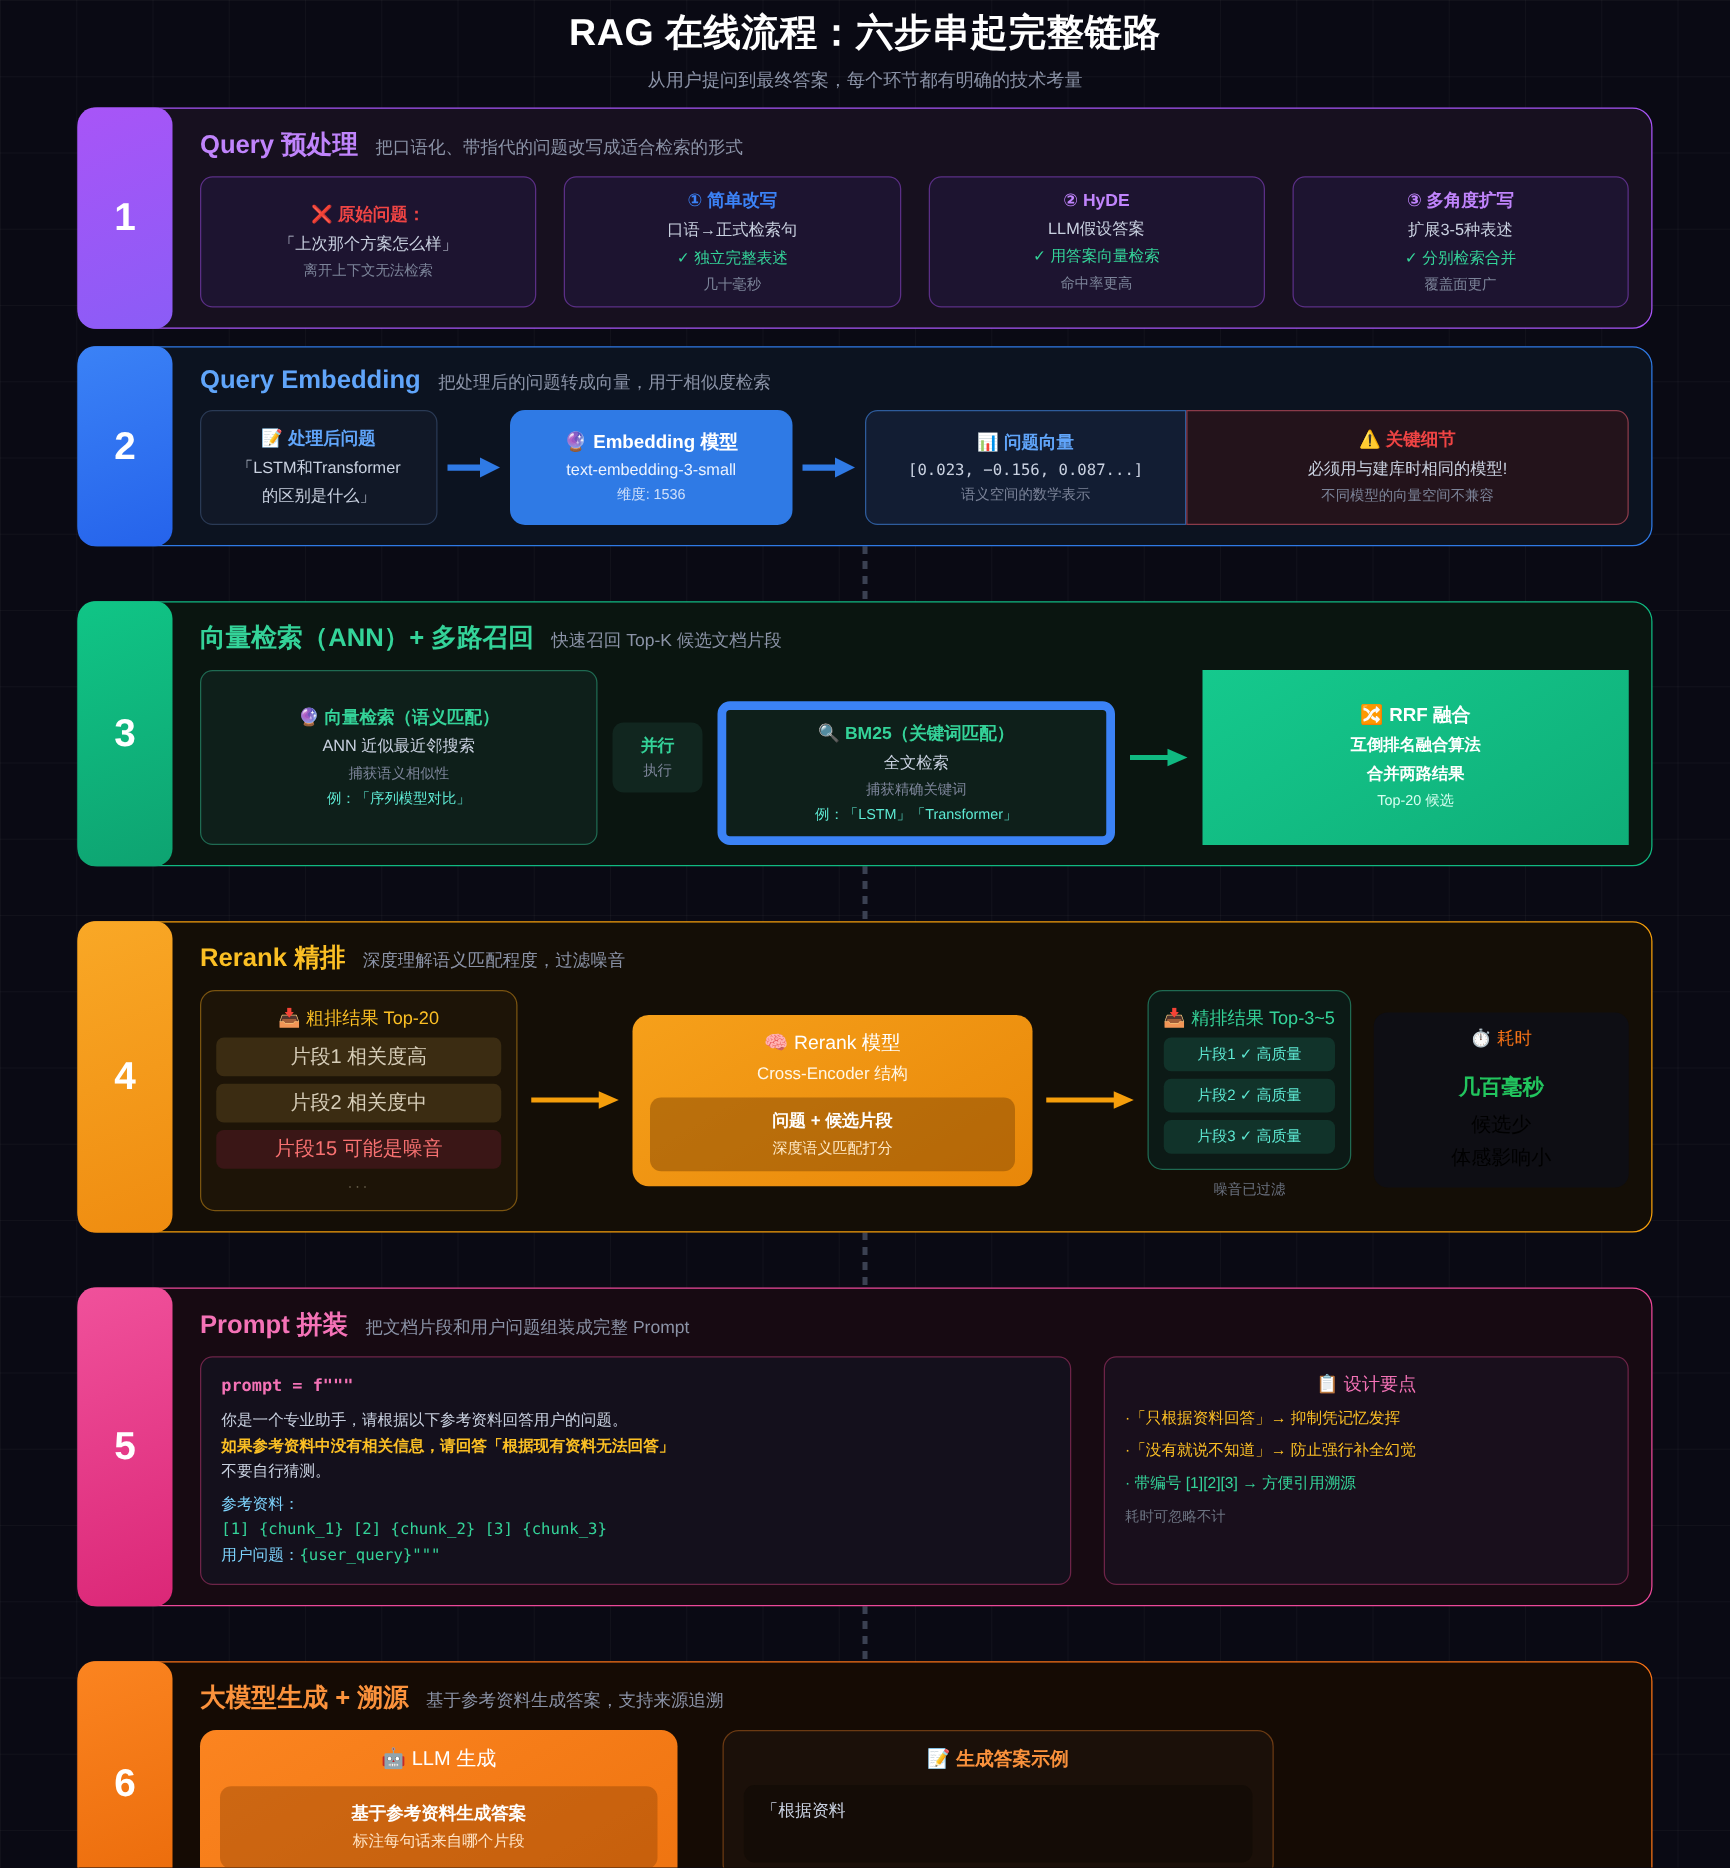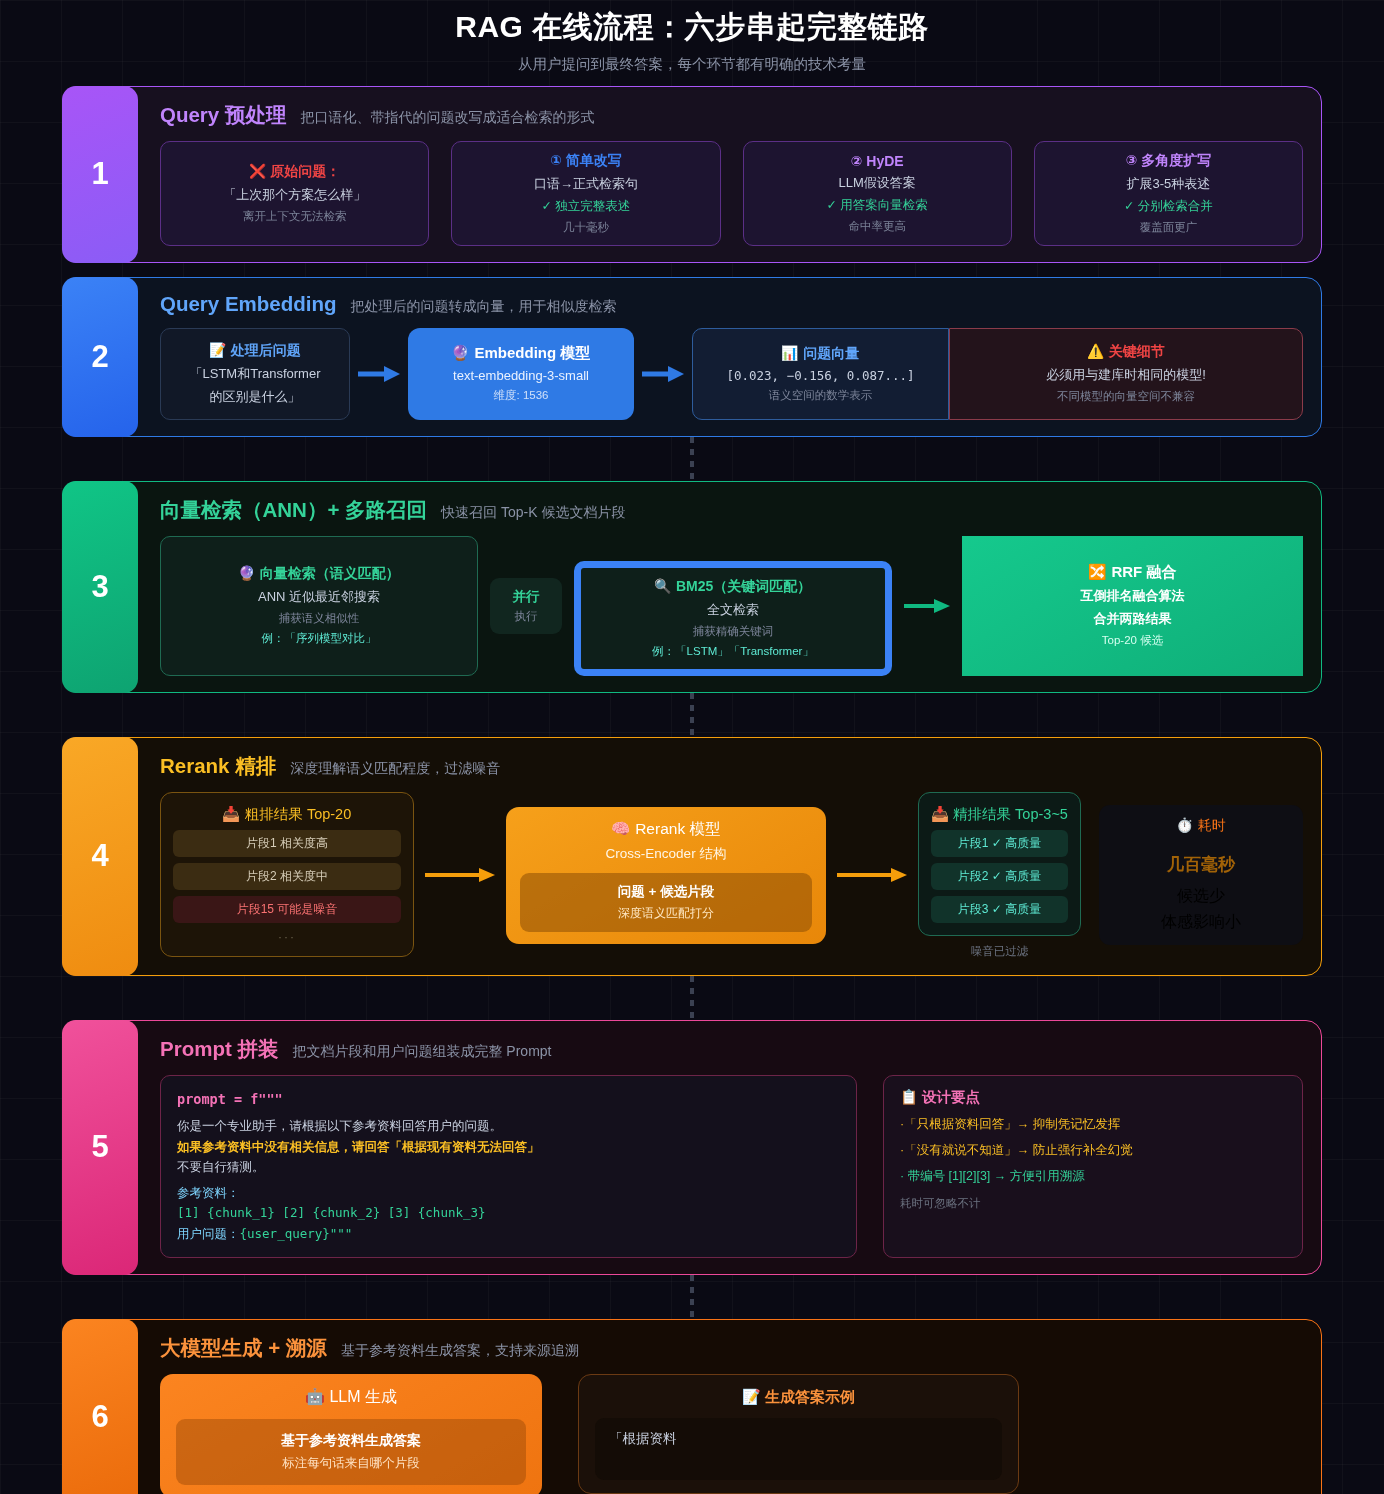--- a/index.html
+++ b/index.html
@@ -116,7 +116,7 @@
   .s4 .c-a { flex:0 0 254px; border:1px solid #7a5410; background:#1d1407;
              border-radius:12px; padding:12px; }
   .s4 .c-a .h { color:#fbbf24; font-size:14.5px; margin-bottom:5px;}
-  .s4 .bar { border-radius:6px; padding:5px 4px; font-size:12px; margin-top:6px; }
+  .s4 .bar { border-radius:6px; padding:5px 4px; font-size:16px; margin-top:6px; }
   .s4 .bar.n { background:#3b2c12; color:#d6cdb8; }
   .s4 .bar.r { background:#3a1616; color:#f87171; }
   .s4 .dots { text-align:center; color:#6d6450; font-size:12px; margin-top:7px; letter-spacing:2px;}

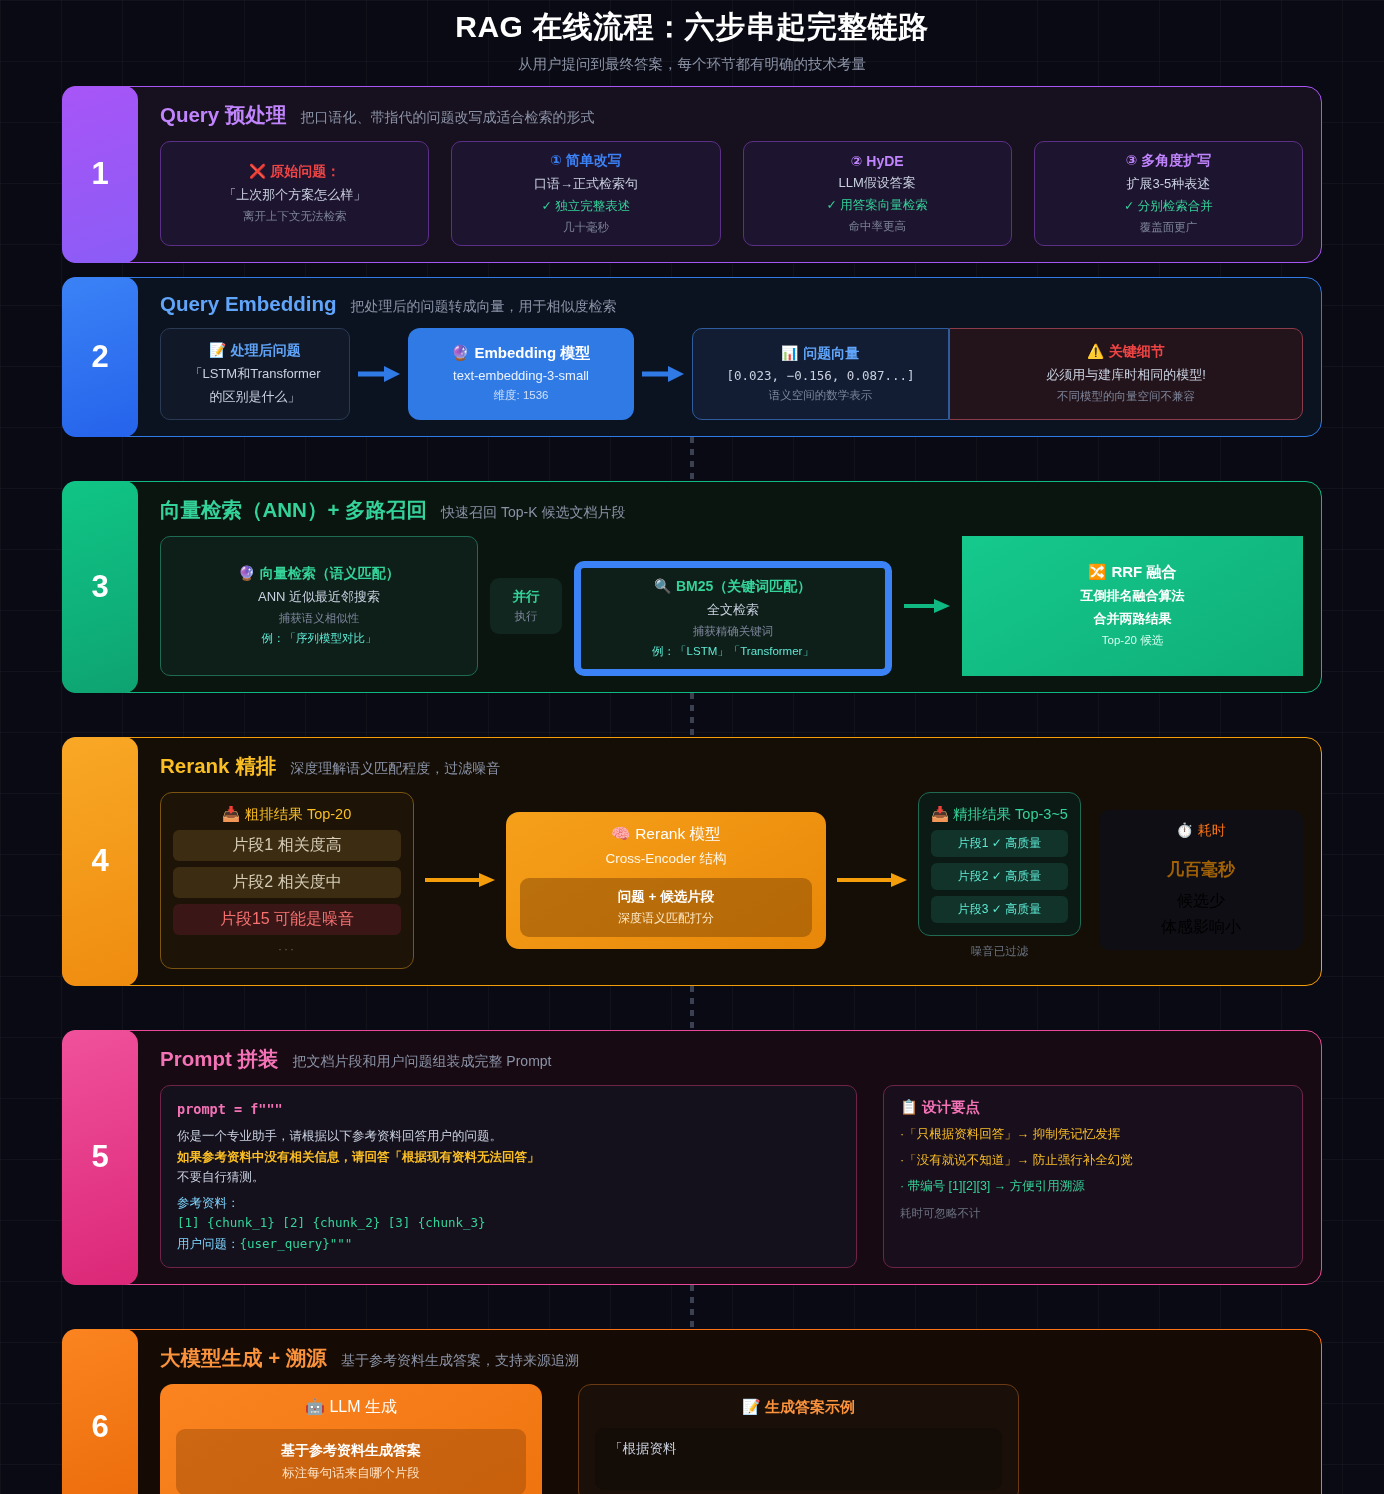--- a/index.html
+++ b/index.html
@@ -137,7 +137,7 @@
   .s4 .c-d { flex:1; background:#0e0e14; border-radius:11px; padding:12px 6px;
              text-align:center; align-self:center; margin-left:18px;}
   .s4 .c-d .h { color:#f97316; font-size:14px; }
-  .s4 .c-d .l1 { color:#a16207; font-size:17px; font-weight:bold; margin-top:18px;}
+  .s4 .c-d .l1 { color:#22c55e; font-size:17px; font-weight:bold; margin-top:18px;}
   .s4 .c-d .l3 { margin-top:8px; line-height:1.45; }
 
   

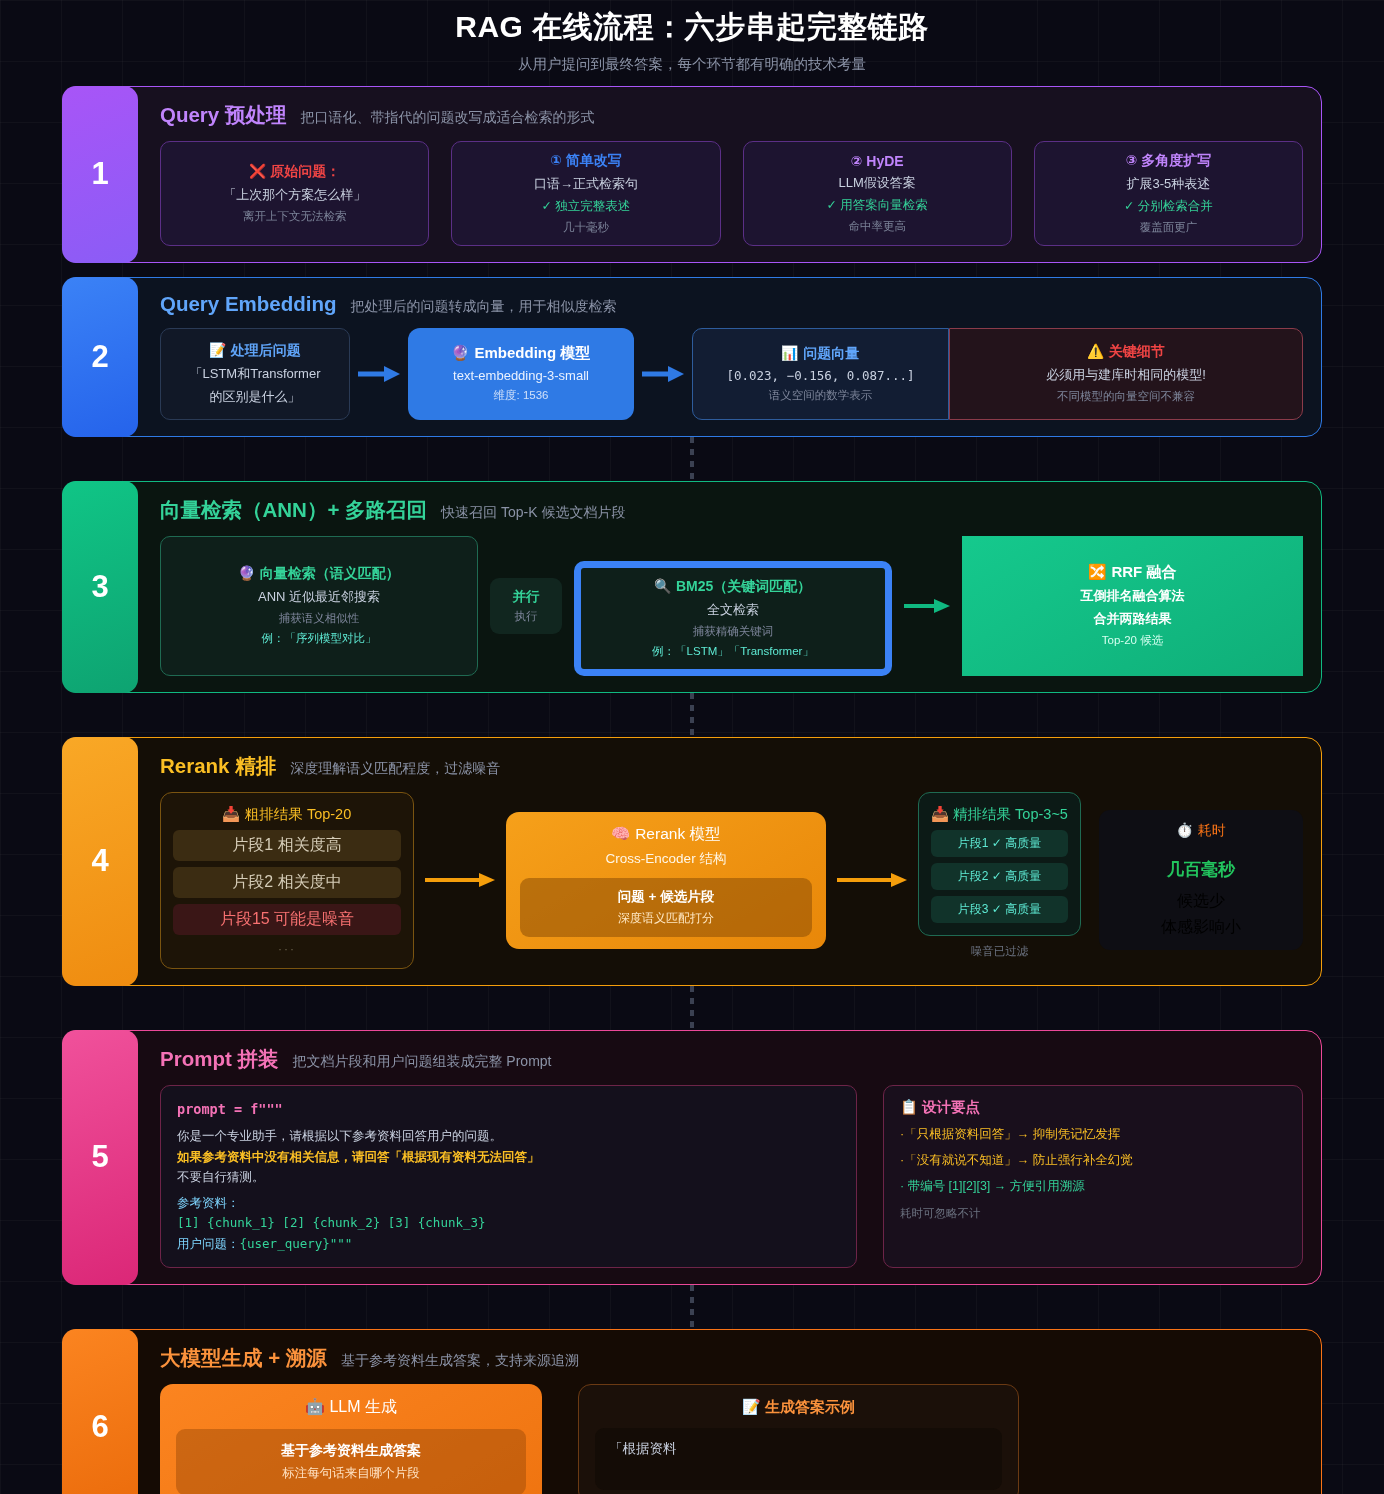--- a/index.html
+++ b/index.html
@@ -155,7 +155,7 @@
   .s5 .code .b { color:#7dd3fc; }
   .s5 .pts { flex:1; border:1px solid #6d2448; background:#190f1c; border-radius:10px;
              margin-left:26px; padding:12px 16px; }
-  .s5 .pts .h { color:#f472b6; font-size:14.5px; font-weight:bold; margin-bottom:8px;}
+  .s5 .pts .h { text-align:center; color:#f472b6; font-size:14.5px; font-weight:normal; margin-bottom:8px;}
   .s5 .pts li { list-style:none; font-size:12.5px; margin-top:9px; }
   .s5 .pts .p0 { color:#fbbf24; }
   .s5 .pts .p2 { color:#34d399; }

